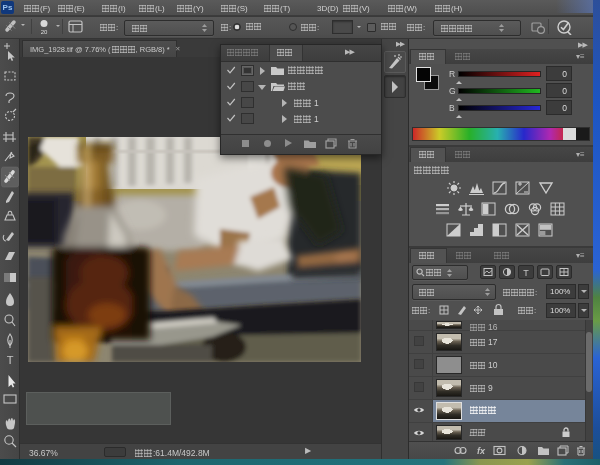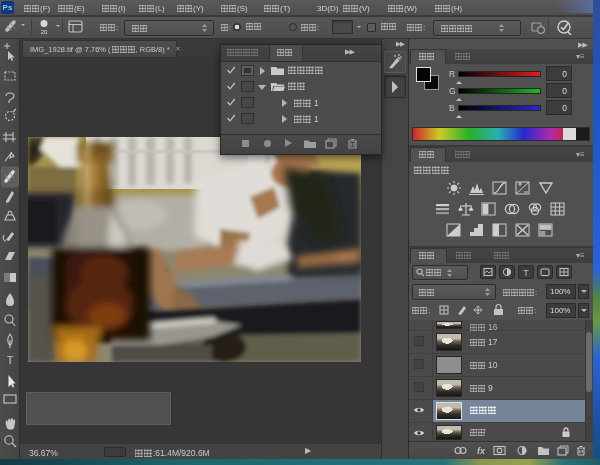--- a/index.html
+++ b/index.html
@@ -270,7 +270,7 @@
   <span class="a fx g1" style="left:115px;top:4px">
       <i class="c"></i>
       <i class="c"></i>
-      <b style="font-weight:normal">:61.4M/920.6M</b>
+      <b style="font-weight:normal">:61.4M/492.8M</b>
     </span>
   <span class="a" style="left:285px;top:2px;color:#bbb;font-size:8px">▶</span>
 </div>

